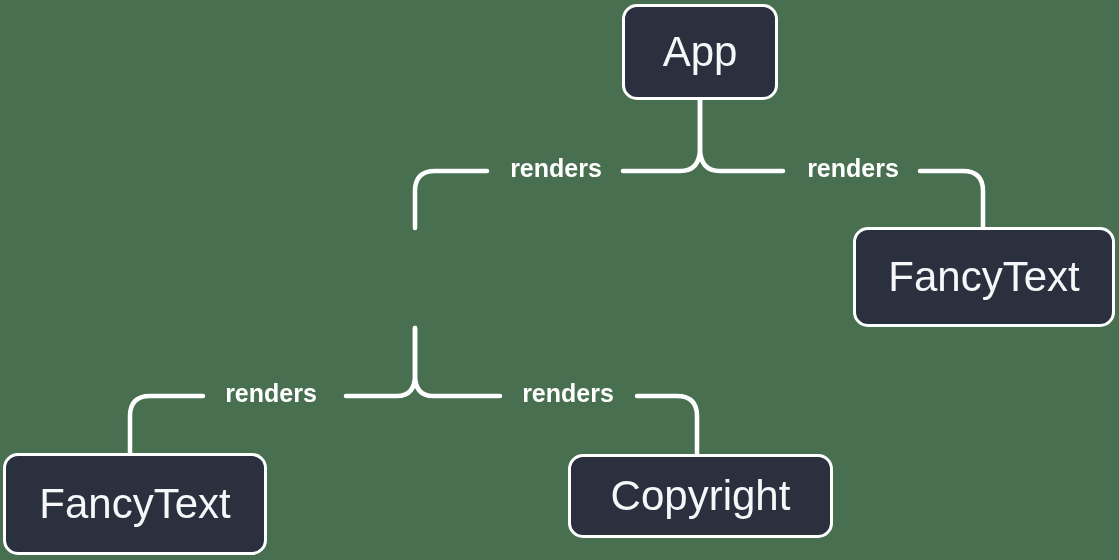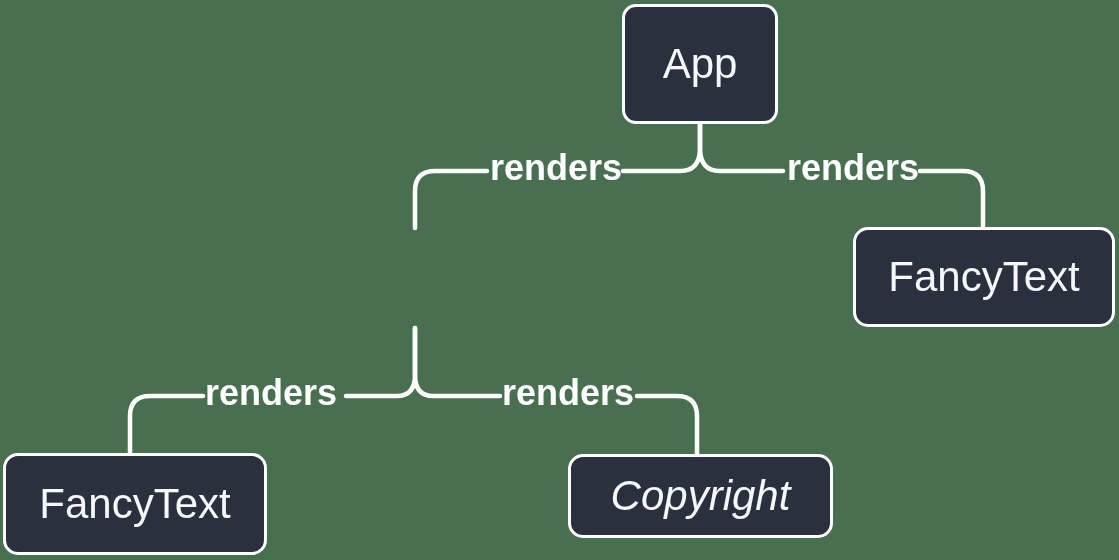--- a/index.html
+++ b/index.html
@@ -40,7 +40,7 @@
     justify-content: center;
     white-space: nowrap;
   }
-  .node-app            { left: 622px; top: 4px;   width: 156px; height: 120px; border-radius: 14px;  }
+  .node-app            { left: 622px; top: 4px;   width: 156px; height: 96px;  }
   .node-inspiration    { left: 195px; top: 228px; width: 463px; height: 99px;  }
   .node-fancy-top      { left: 853px; top: 227px; width: 262px; height: 100px; }
   .node-fancy-bottom   { left: 3px;   top: 453px; width: 264px; height: 102px; }

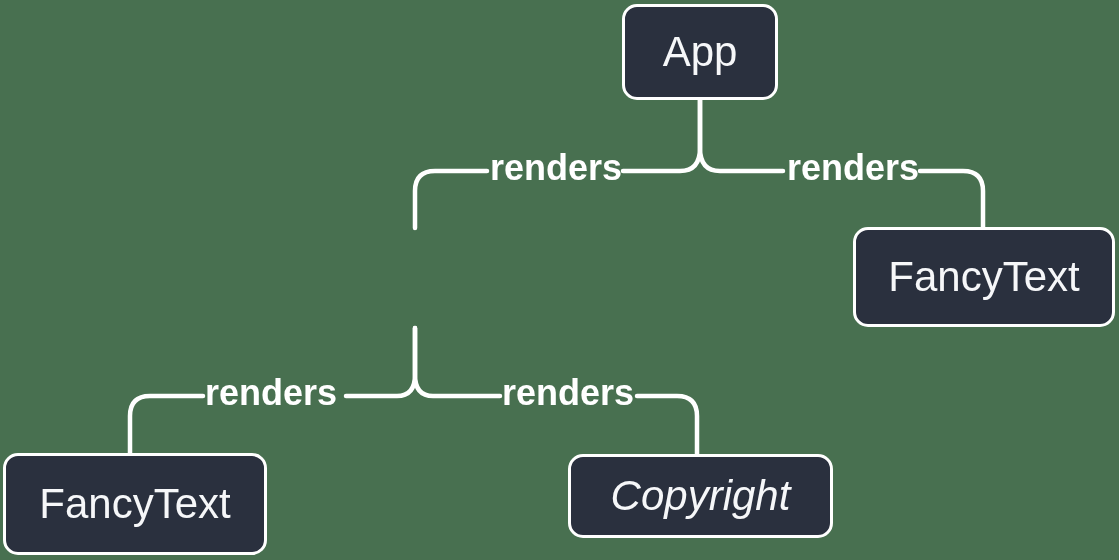--- a/index.html
+++ b/index.html
@@ -50,7 +50,7 @@
     position: absolute;
     transform: translate(-50%, -50%);
     color: #FFFFFF;
-    font-size: 36px;
+    font-size: 25px;
     font-weight: 600;
     white-space: nowrap;
   }

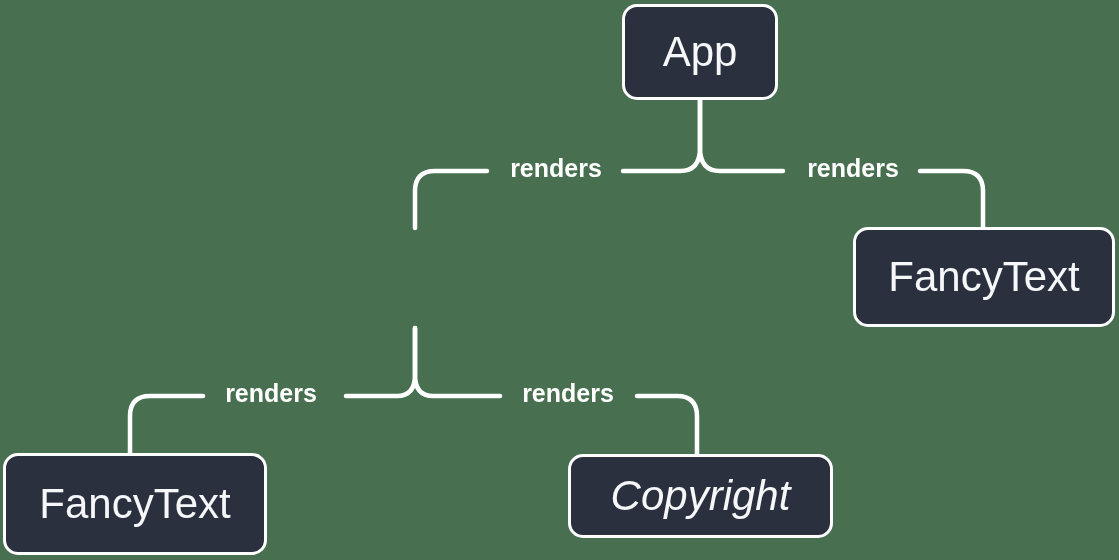--- a/index.html
+++ b/index.html
@@ -44,7 +44,7 @@
   .node-inspiration    { left: 195px; top: 228px; width: 463px; height: 99px;  }
   .node-fancy-top      { left: 853px; top: 227px; width: 262px; height: 100px; }
   .node-fancy-bottom   { left: 3px;   top: 453px; width: 264px; height: 102px; }
-  .node-copyright      { left: 568px; top: 454px; width: 265px; height: 84px; font-style: italic;  }
+  .node-copyright      { left: 568px; top: 454px; width: 265px; height: 84px;  }
 
   .edge-label {
     position: absolute;

